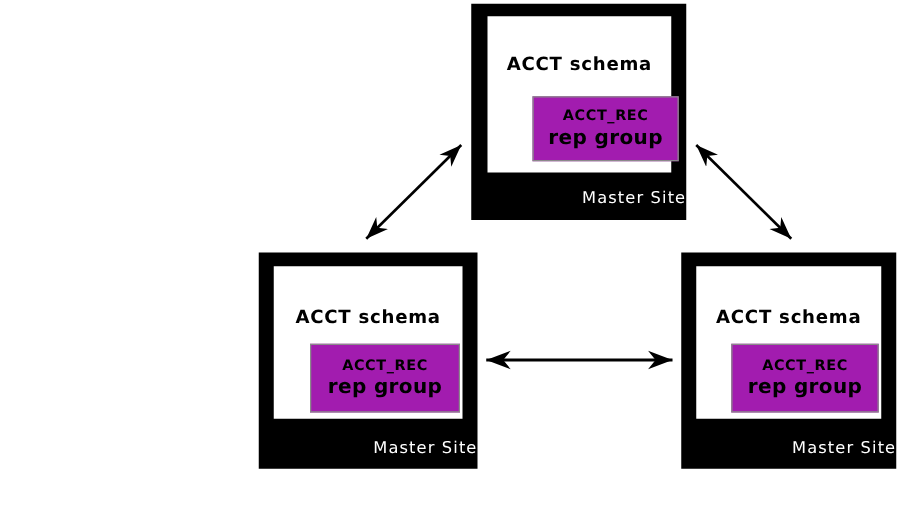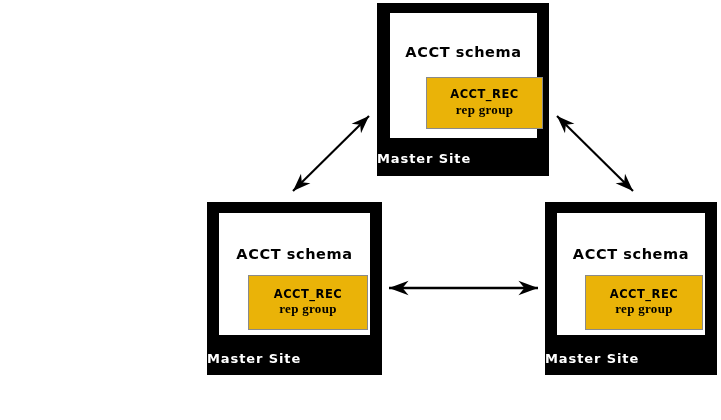--- a/index.html
+++ b/index.html
@@ -40,7 +40,7 @@
   }
   .rep-box {
     position: absolute;
-    background: #eab308;
+    background: #a21caf;
     border: 1px solid #8a8a8a;
     box-sizing: border-box;
     display: flex;

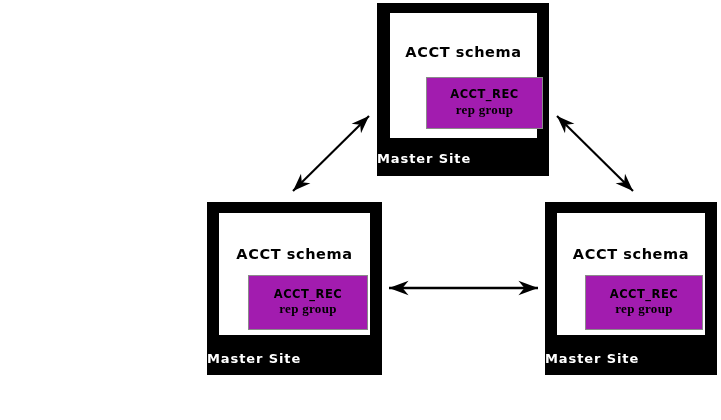--- a/index.html
+++ b/index.html
@@ -59,11 +59,10 @@
   .rep-kind {
     color: #000000;
     font-weight: bold;
-    font-size: 13px;
+    font-size: 16px;
     letter-spacing: 0.3px;
     line-height: 1.3;
     white-space: nowrap;
-    font-family: Liberation Serif, serif;
   }
   .site-caption {
     position: absolute;

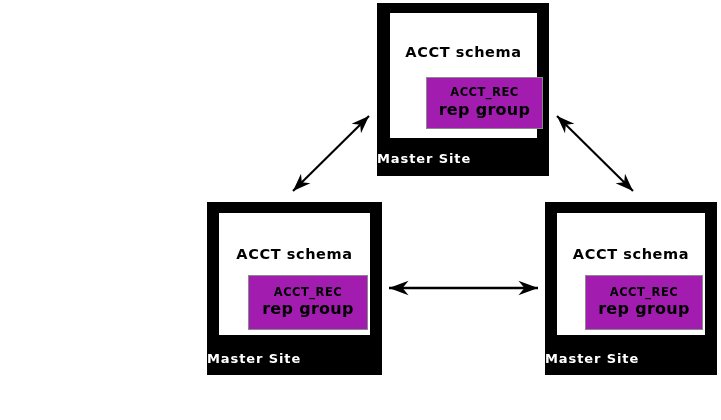--- a/index.html
+++ b/index.html
@@ -68,9 +68,9 @@
     position: absolute;
     left: 0;
     right: 0;
-    text-align: left;
+    text-align: right;
     color: #ffffff;
-    font-weight: bold;
+    font-weight: normal;
     font-size: 13px;
     letter-spacing: 0.9px;
     white-space: nowrap;

